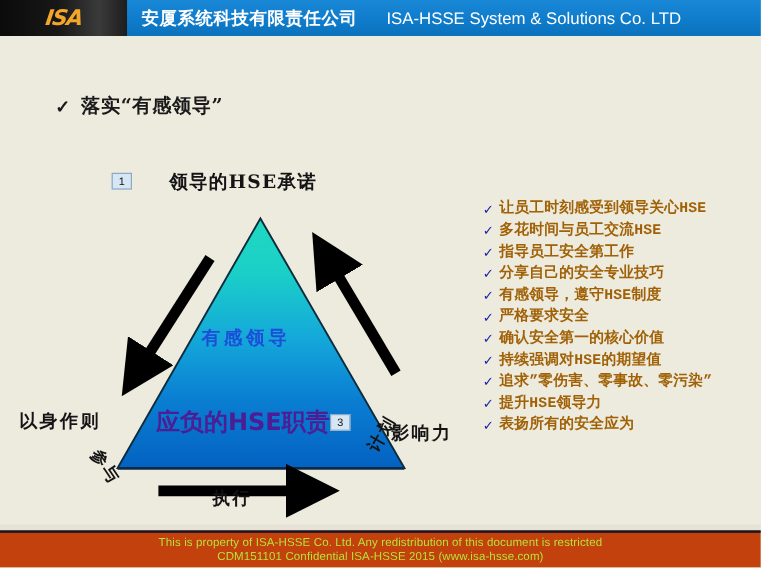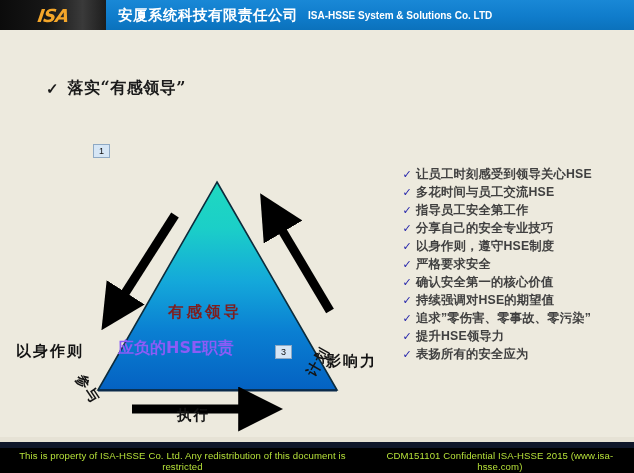--- a/index.html
+++ b/index.html
@@ -50,8 +50,8 @@
     letter-spacing: 0.5px;
   }
   #header-en {
-    color: #ffffff; font-weight: bold; font-size: 10px;
-    margin-left: 10px;
+    color: #ffffff; font-weight: normal; font-size: 14px;
+    margin-left: 24px;
     font-family: "Liberation Sans", sans-serif;
   }
 

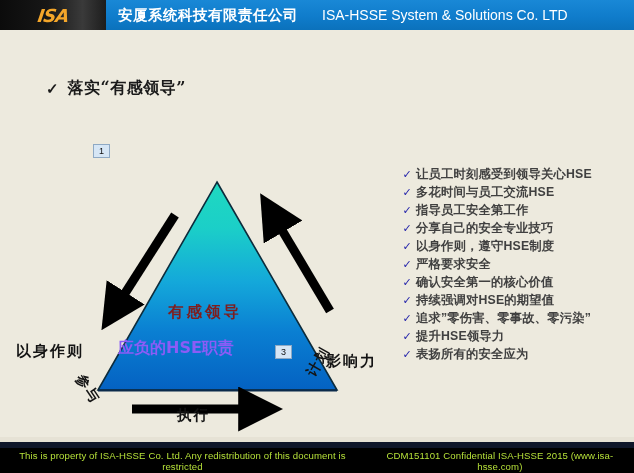--- a/index.html
+++ b/index.html
@@ -241,6 +241,7 @@
       </g>
     </svg>
 
+    <div class="diag-label" id="label-top">领导的HSE承诺</div>
     <div class="diag-label" id="label-left">以身作则</div>
     <div class="diag-label" id="label-right">影响力</div>
     <div class="diag-label" id="label-bottom">执行</div>

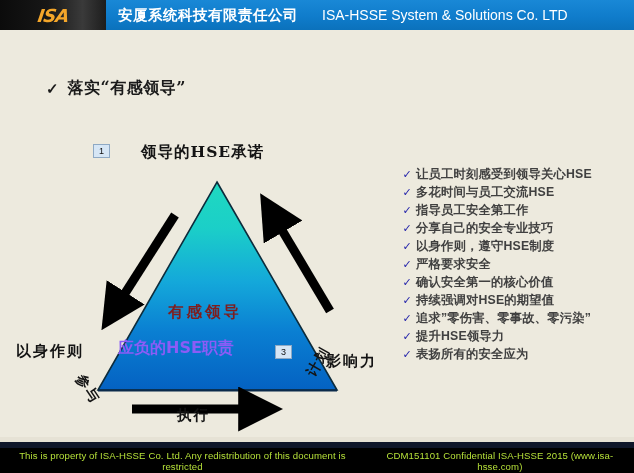--- a/index.html
+++ b/index.html
@@ -158,10 +158,10 @@
   }
   .bullet-text {
     flex: 1 1 auto;
-    color: #404040;
+    color: #a16207;
     font-size: 12.3px;
     line-height: 17px;
-    font-family: Liberation Sans, sans-serif;
+    font-family: Liberation Mono, monospace;
     font-weight: bold;
     letter-spacing: 0.2px;
   }

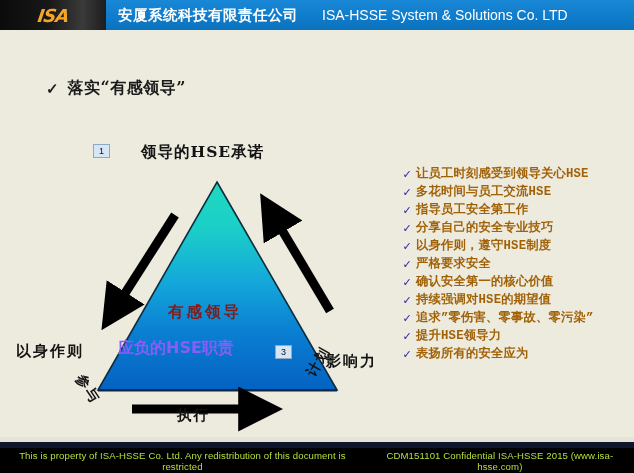--- a/index.html
+++ b/index.html
@@ -274,7 +274,7 @@
       </div>
       <div class="bullet-row">
         <span class="bullet-check">✓</span>
-        <span class="bullet-text">以身作则，遵守HSE制度</span>
+        <span class="bullet-text">有感领导，遵守HSE制度</span>
       </div>
       <div class="bullet-row">
         <span class="bullet-check">✓</span>

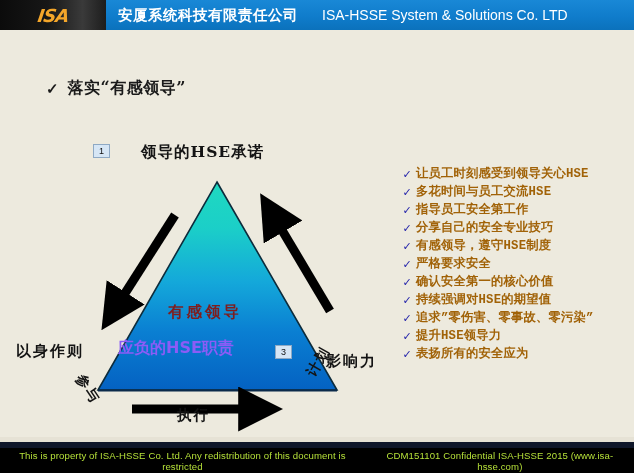--- a/index.html
+++ b/index.html
@@ -113,10 +113,9 @@
 
   #tri-text-mid {
     position: absolute; left: 168px; top: 136px;
-    font-size: 15.5px; font-weight: bold; color: #7f1d1d;
+    font-size: 15.5px; font-weight: bold; color: #1d4ed8;
     font-family: "DejaVu Serif", serif; letter-spacing: 3px;
     white-space: nowrap;
-    margin-top: 30px;
   }
   #tri-text-low {
     position: absolute; left: 118px; top: 202px;

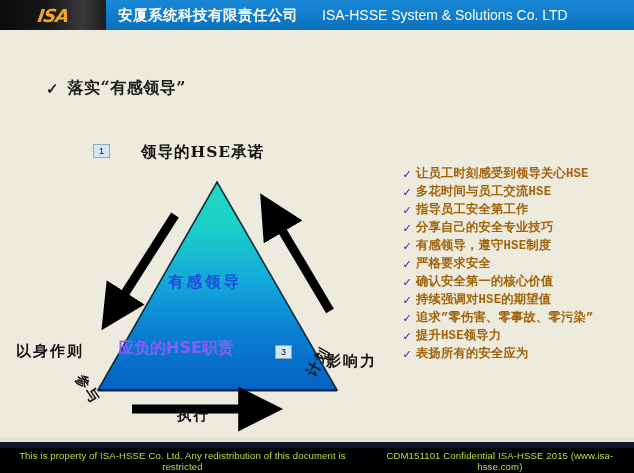--- a/index.html
+++ b/index.html
@@ -118,8 +118,8 @@
     white-space: nowrap;
   }
   #tri-text-low {
-    position: absolute; left: 118px; top: 202px;
-    font-size: 16px; font-weight: bold; color: #8b5cf6;
+    position: absolute; left: 130px; top: 202px;
+    font-size: 20px; font-weight: bold; color: #4c1d95;
     font-family: "DejaVu Sans", sans-serif; letter-spacing: 0px;
     white-space: nowrap;
   }

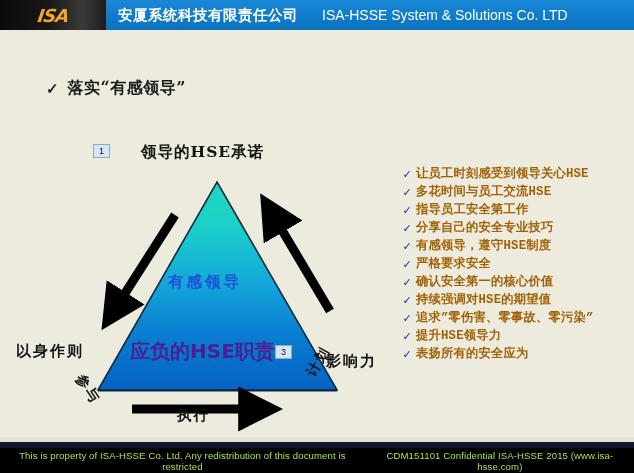--- a/index.html
+++ b/index.html
@@ -169,9 +169,9 @@
   #footer {
     position: absolute; left: 0; bottom: 0;
     width: 634px; height: 31px;
-    background: #000000;
-    border-top: 6px solid #0f172a;
-    display: flex; flex-direction: row;
+    background: #c2410c;
+    border-top: 2px solid #0f172a;
+    display: flex; flex-direction: column;
     align-items: center; justify-content: center;
     gap: 1px;
   }

